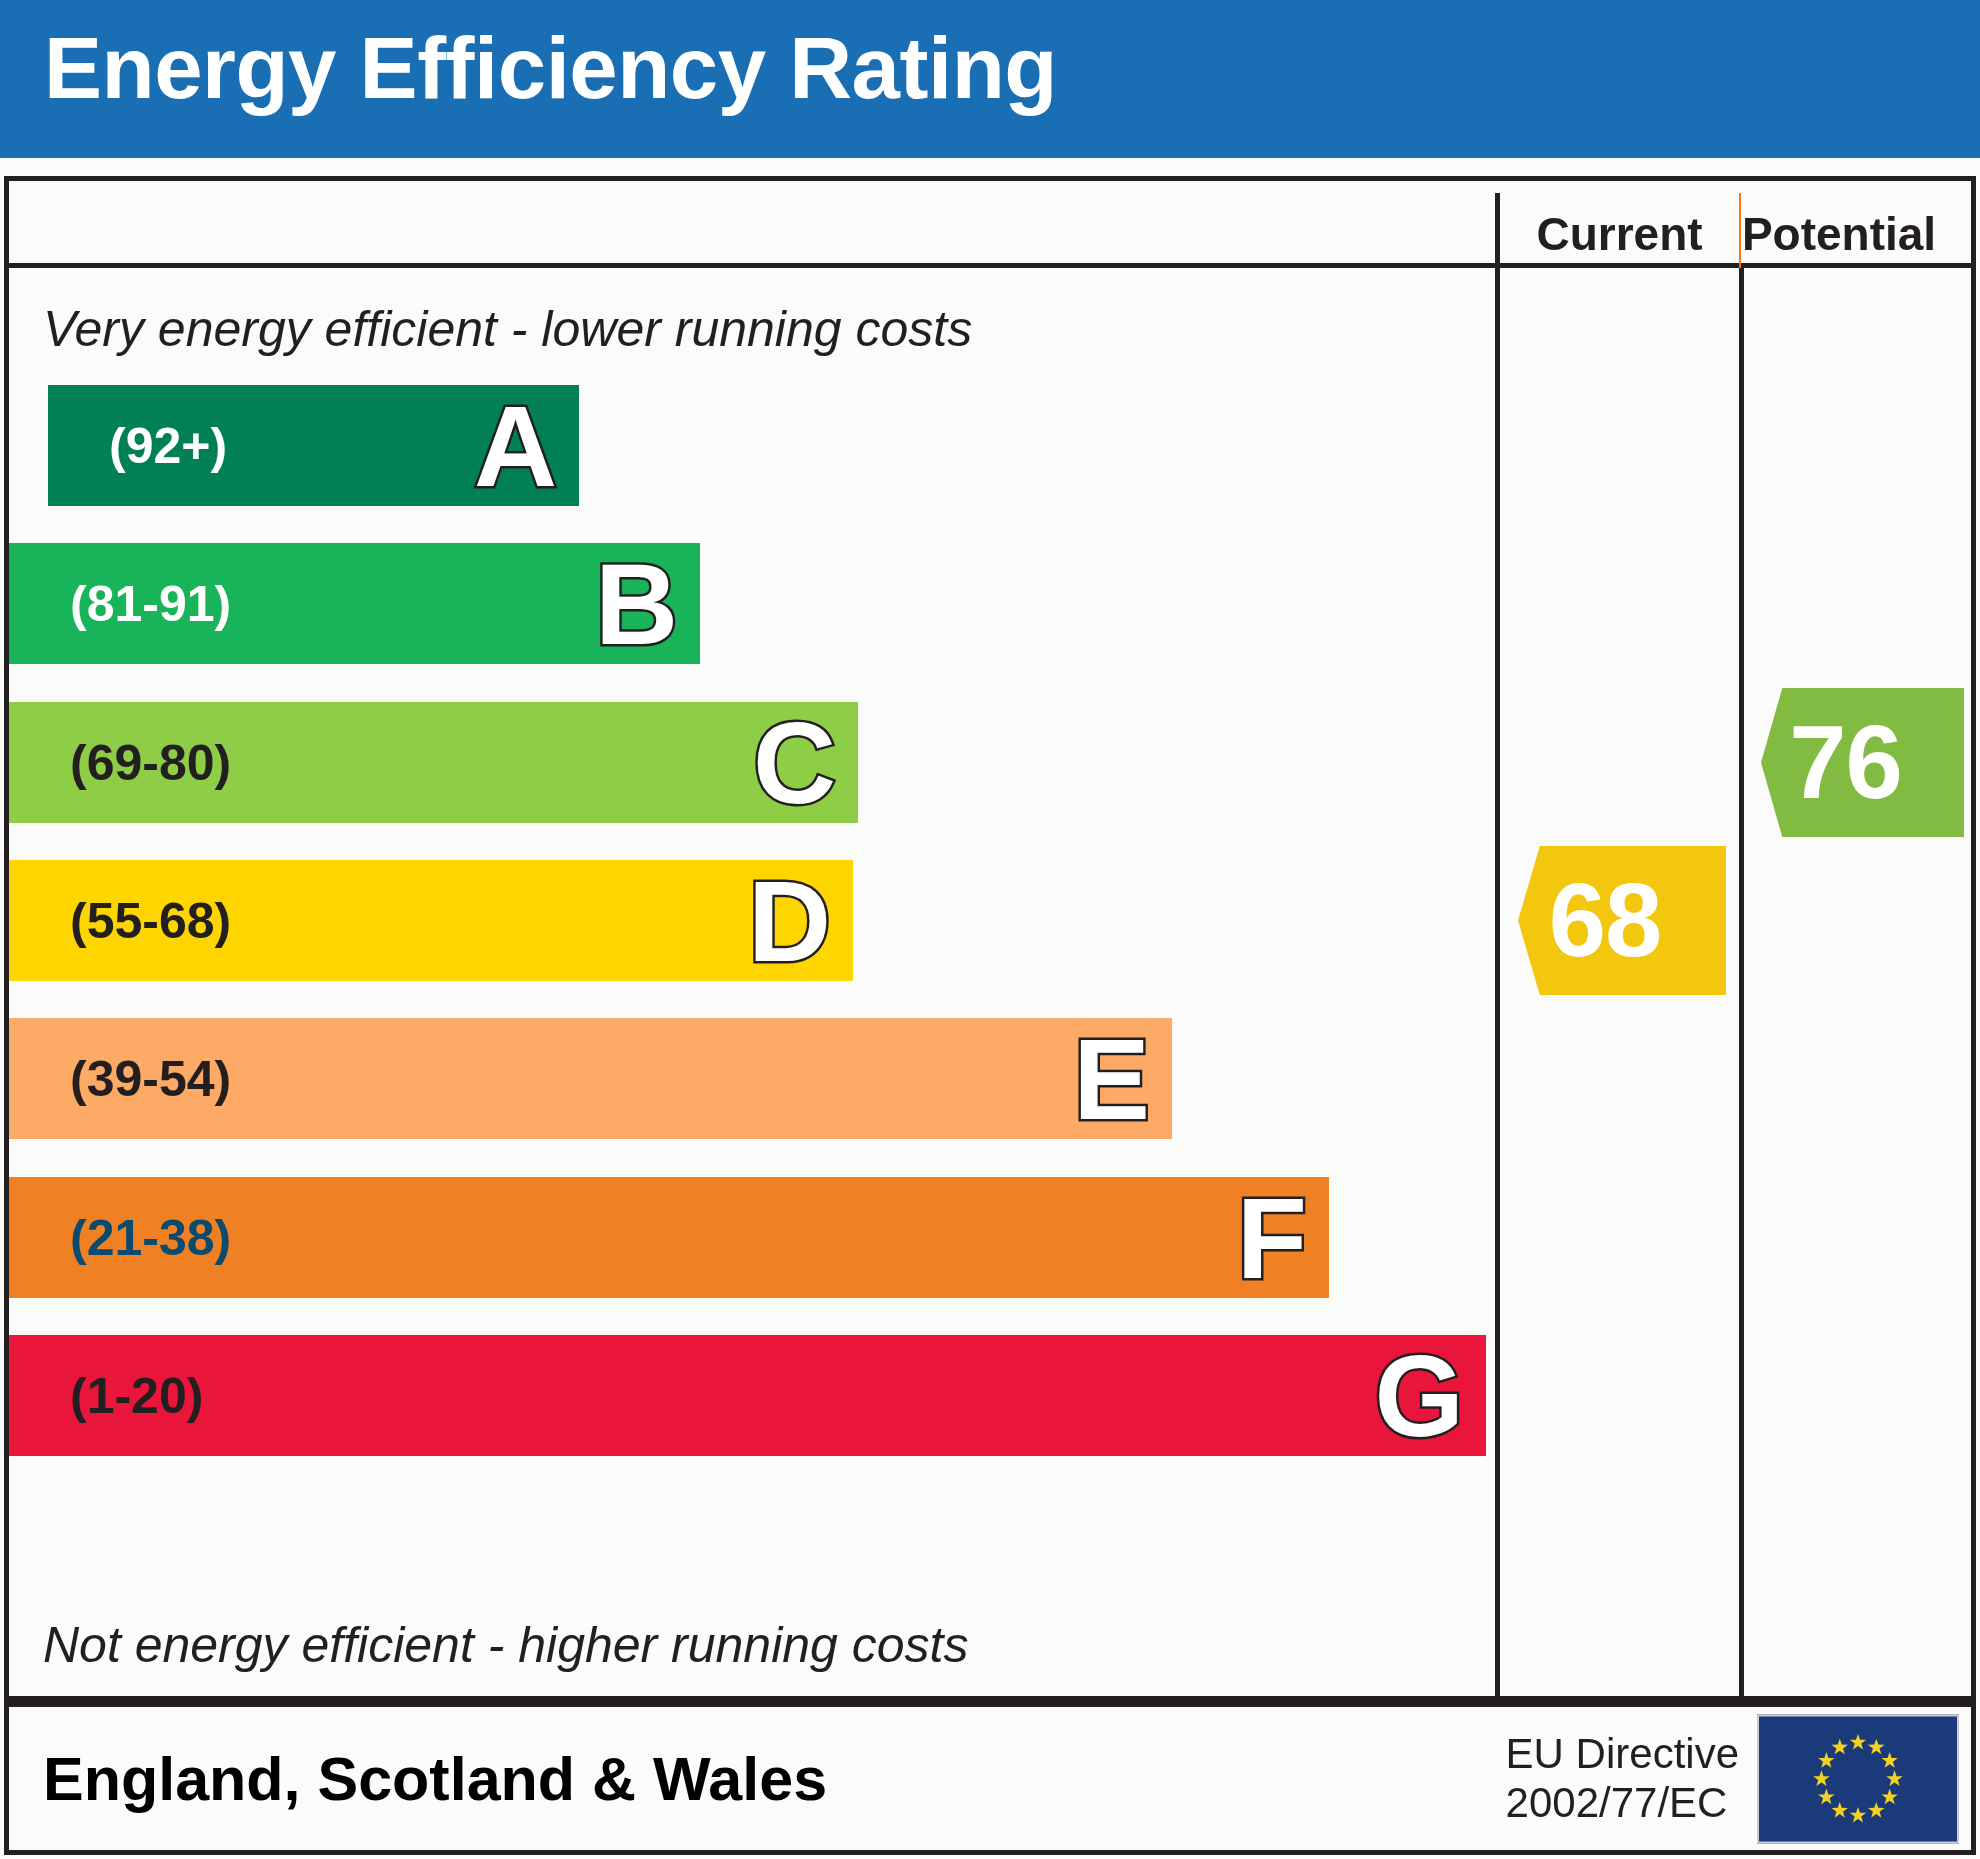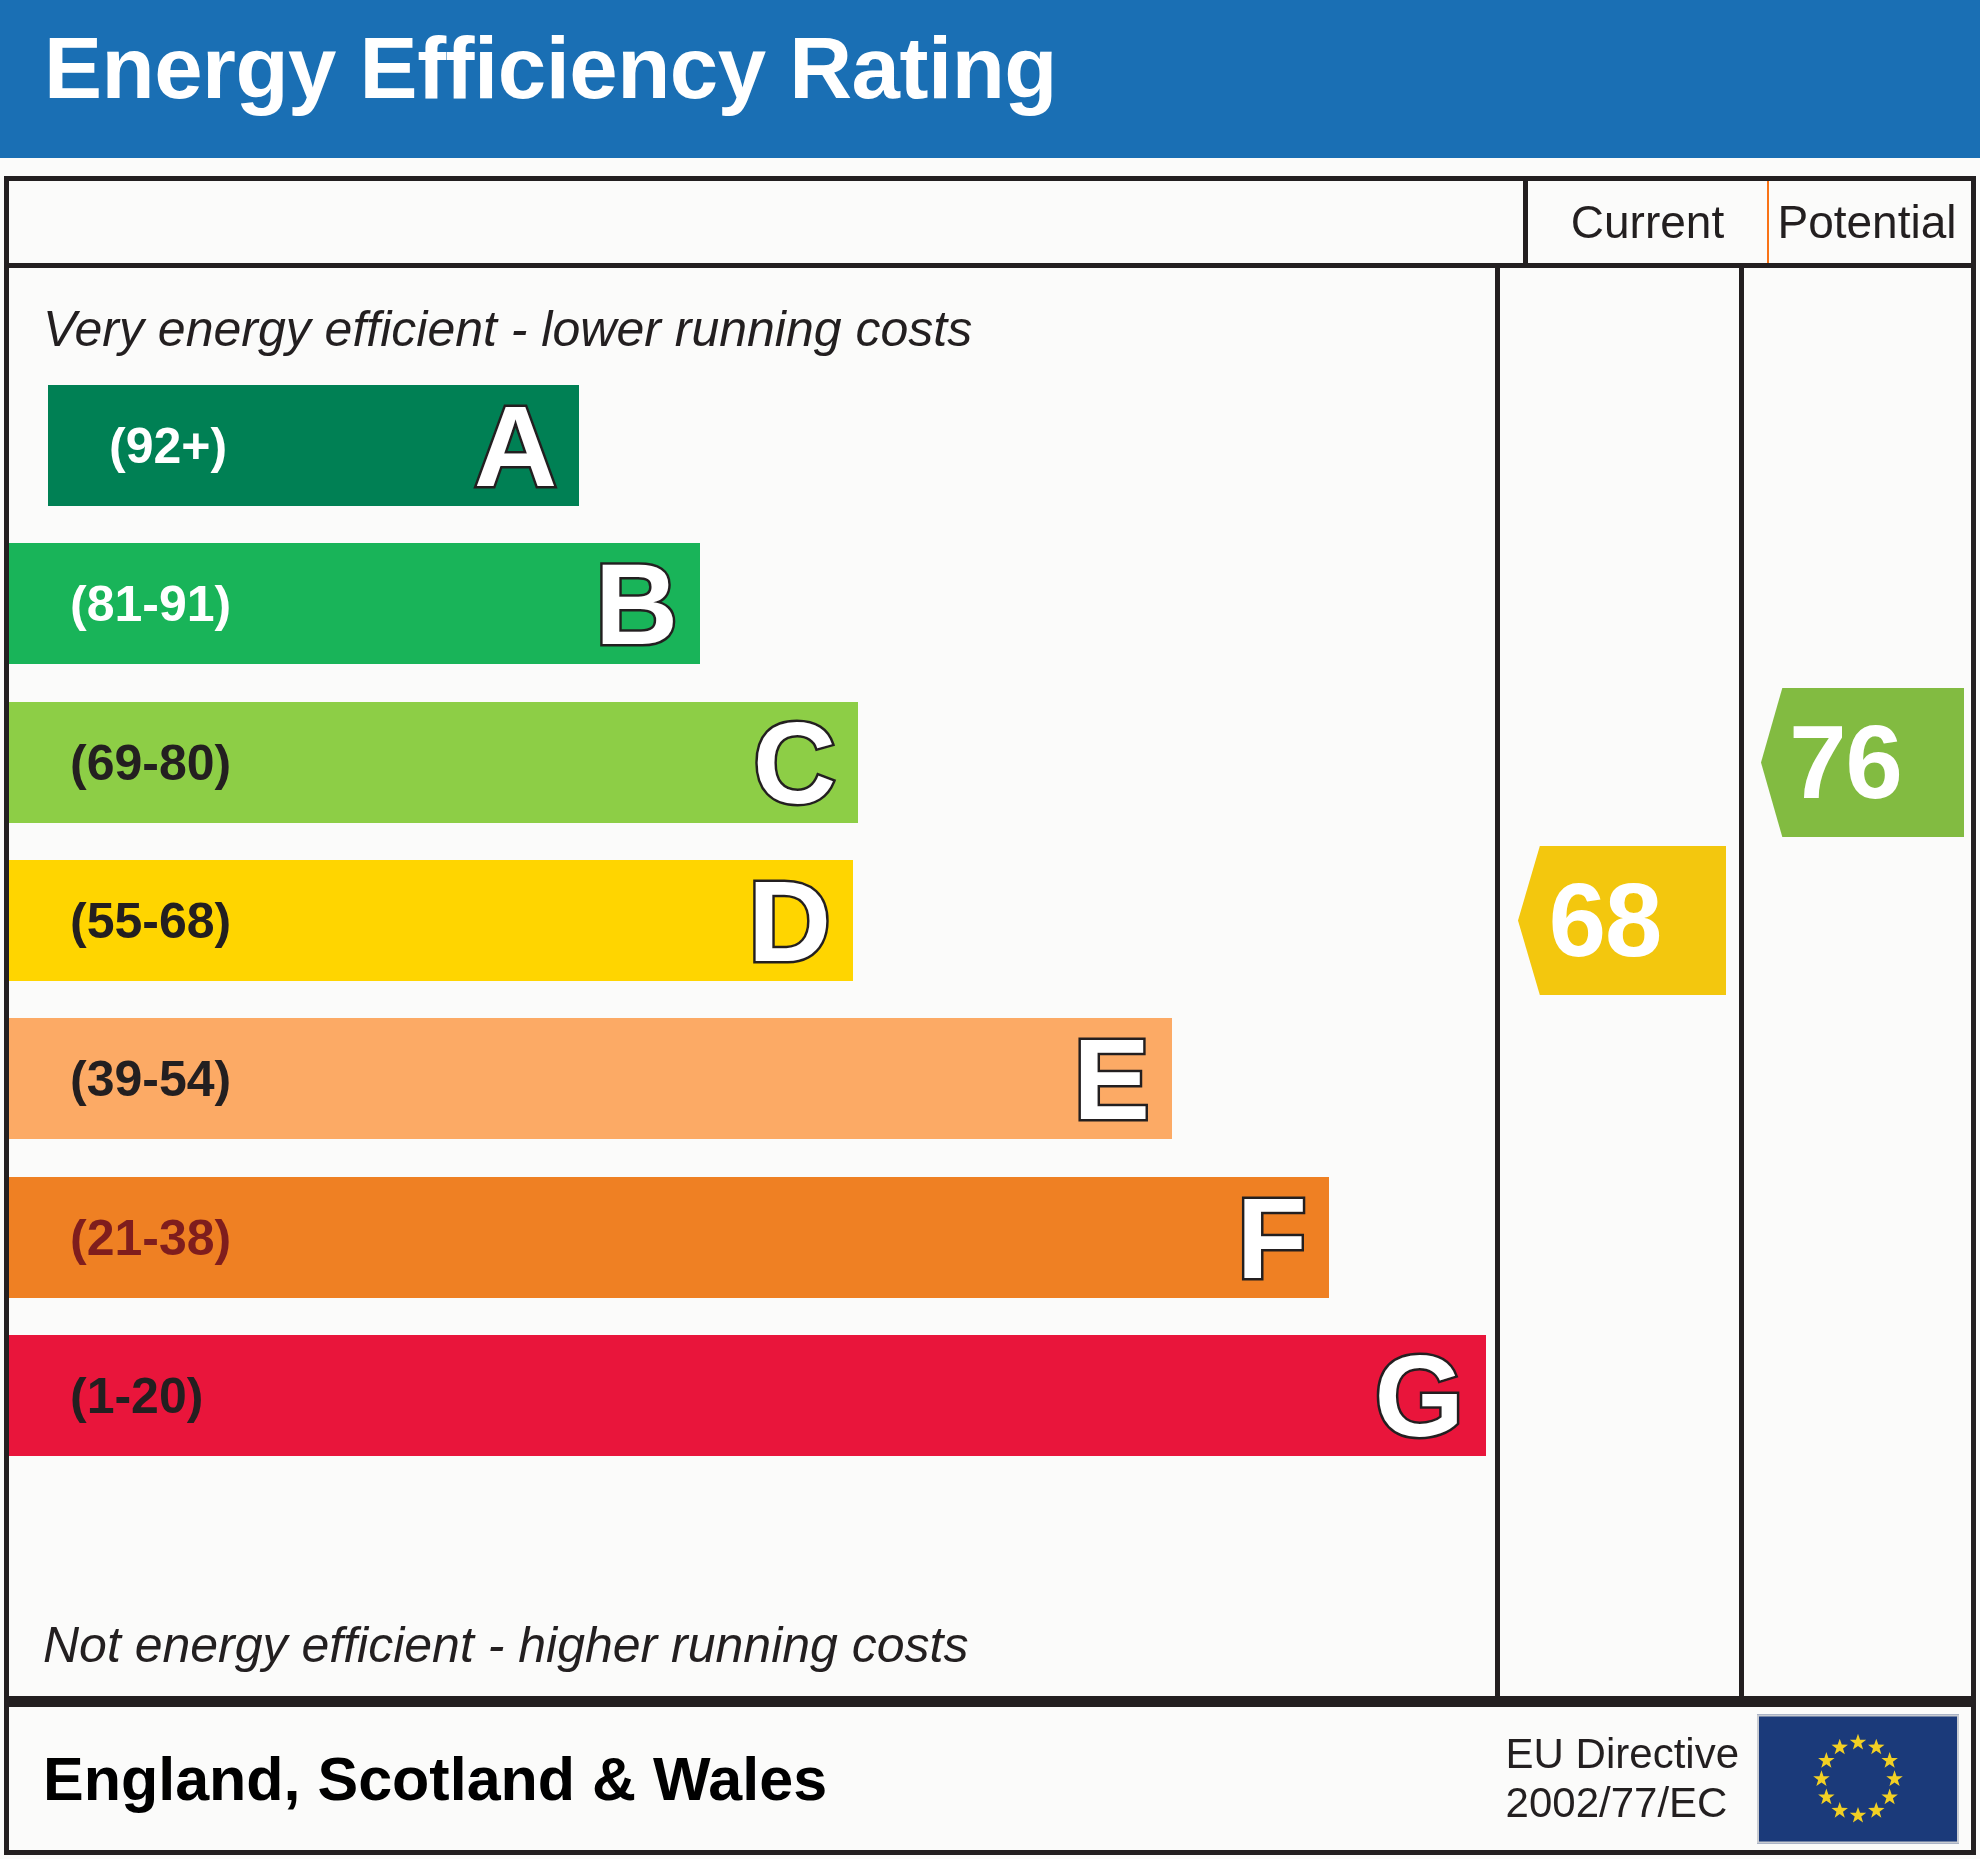--- a/index.html
+++ b/index.html
@@ -66,16 +66,15 @@
   }
   .col-head {
     position: absolute;
-    top: 0;
+    top: 12px;
     height: 100%;
     display: flex;
     align-items: center;
     justify-content: center;
     font-size: 46px;
-    font-weight: normal;
+    font-weight: bold;
     color: #231f20;
     box-sizing: border-box;
-    margin-left: 28px;
   }
   .col-head.current  { left: 1486px; width: 244px; border-left: 5px solid #231f20; }
   .col-head.potential{ left: 1730px; width: 198px; border-left: 2px solid #f97316; }

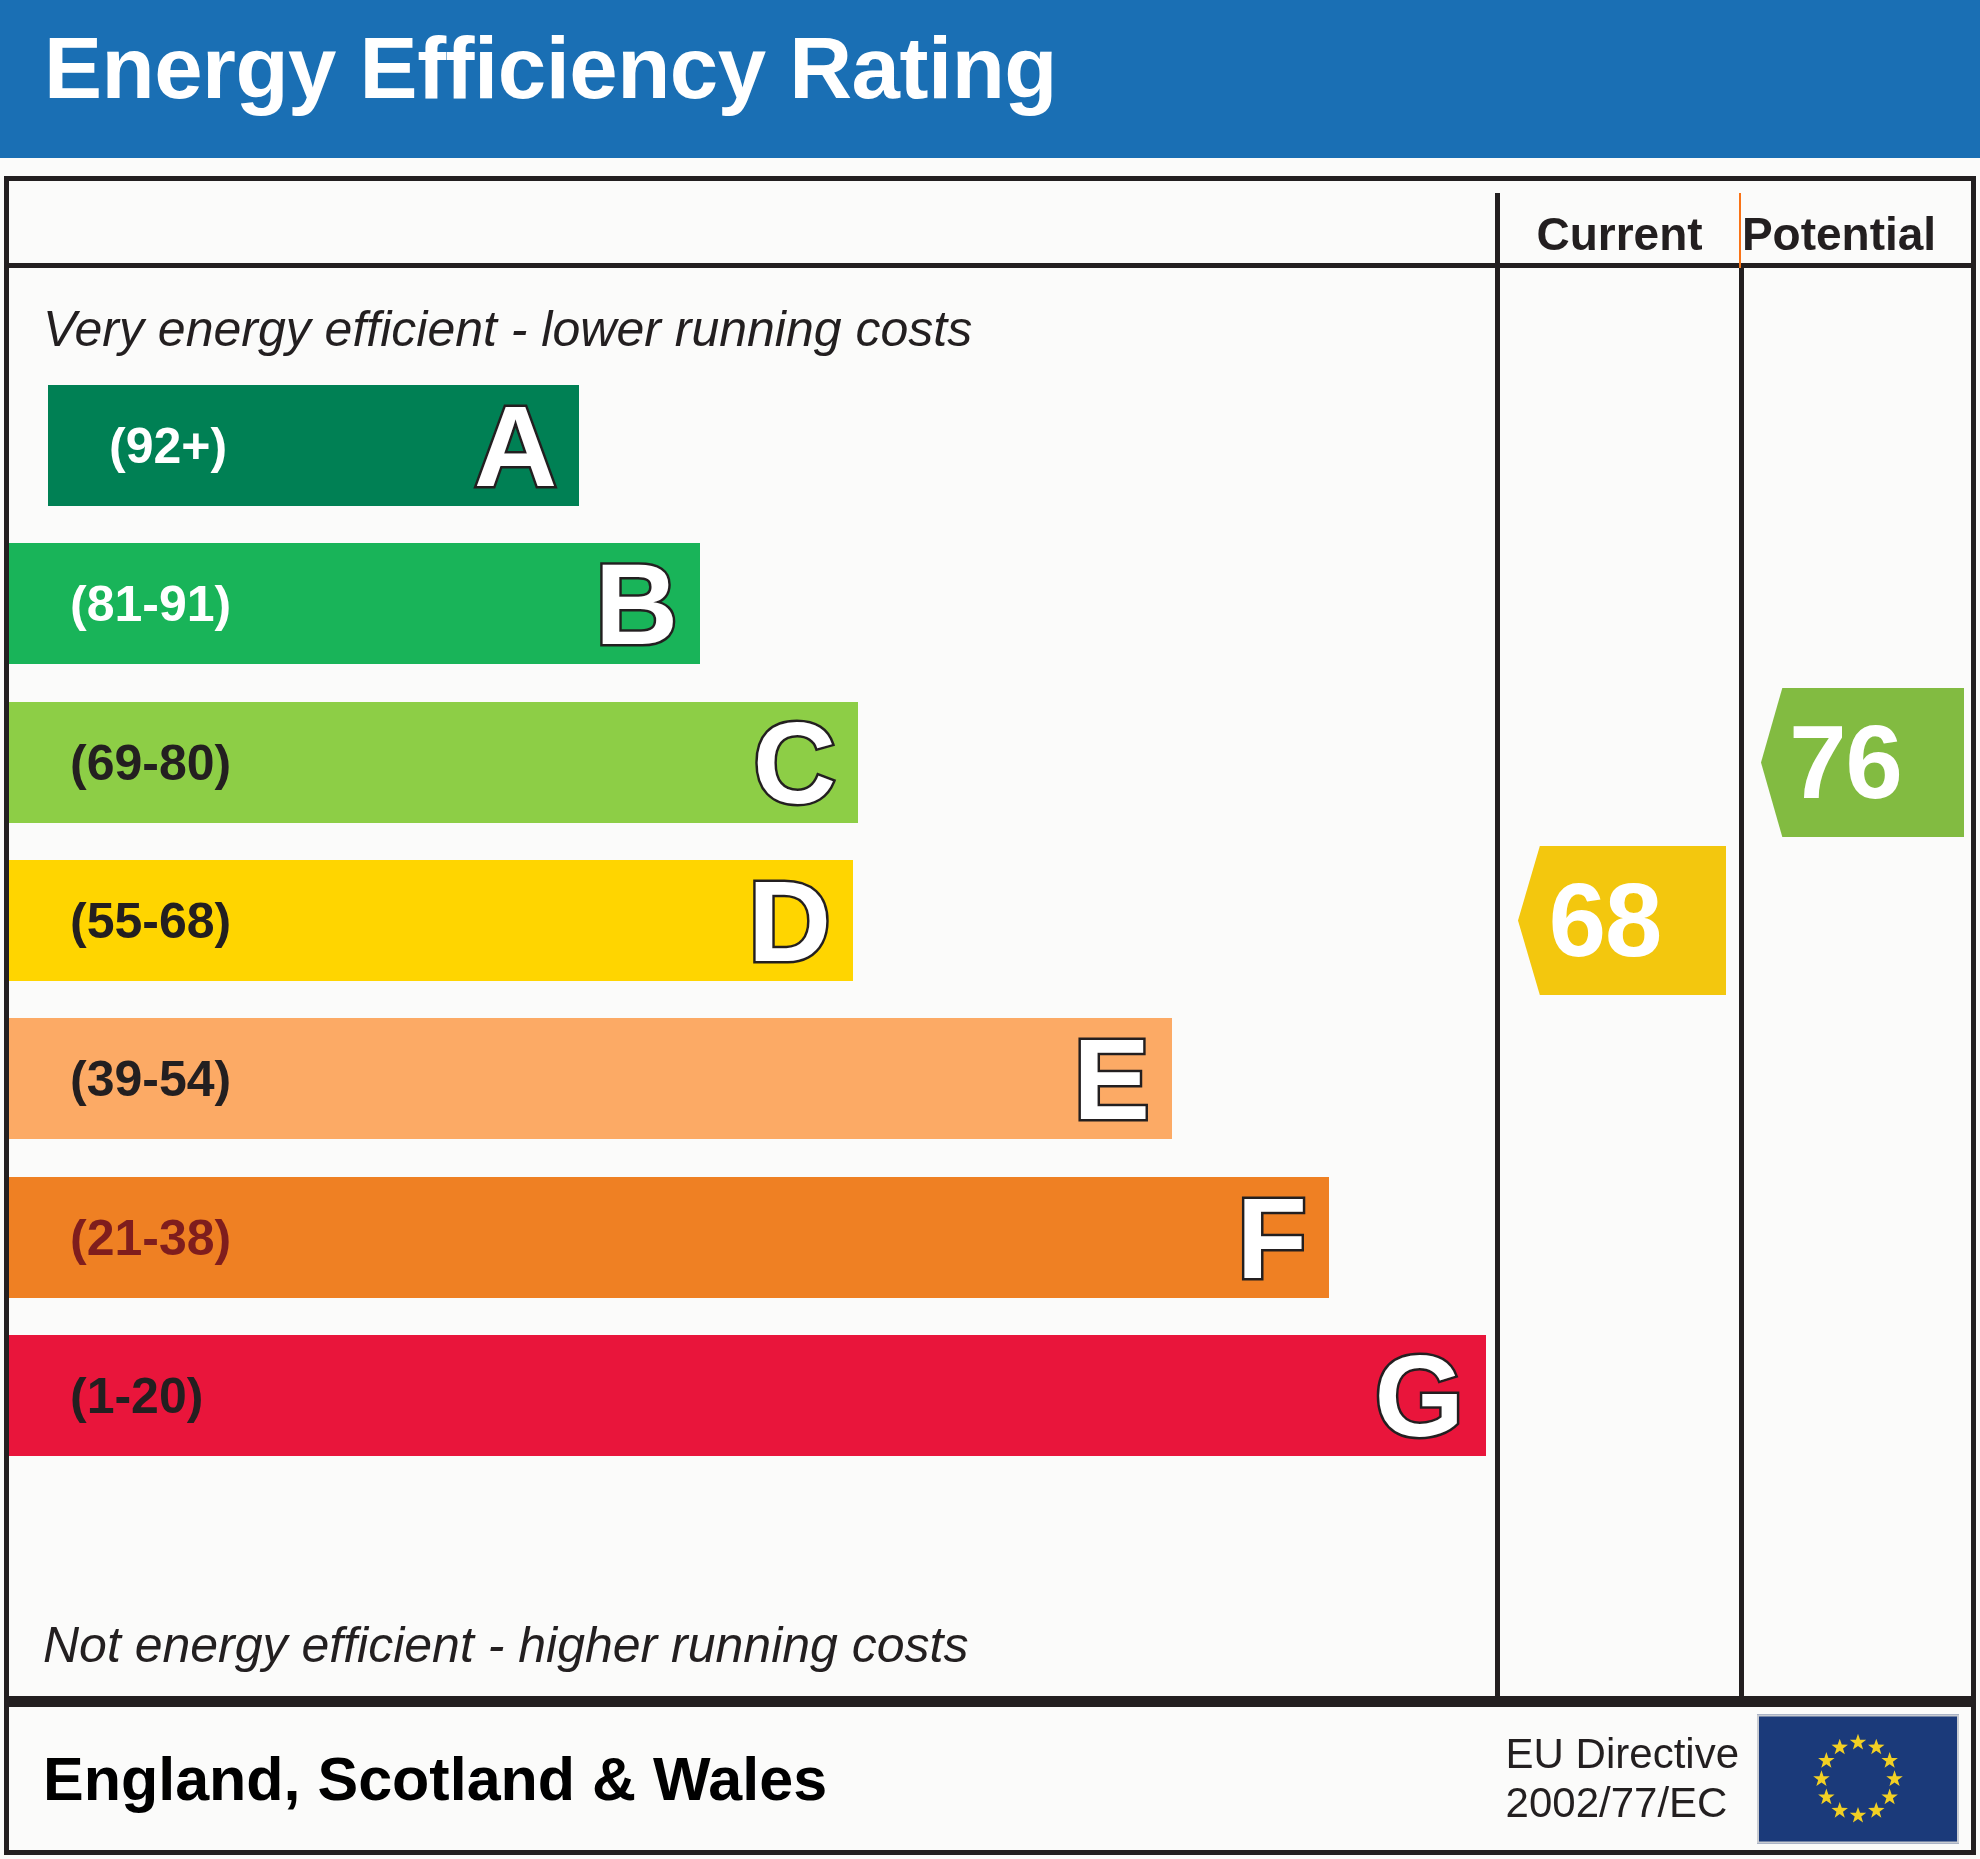--- a/index.html
+++ b/index.html
@@ -245,7 +245,7 @@
             <span class="letter">E</span>
           </div>
           <div class="bar" style="top: 909px; width: 1320px; background: rgb(239, 128, 35);">
-            <span class="range" style="color: #7f1d1d;">(21-38)</span>
+            <span class="range" style="color: #0c4a6e;">(21-38)</span>
             <span class="letter">F</span>
           </div>
           <div class="bar" style="top: 1067px; width: 1477px; background: rgb(233, 21, 59);">

